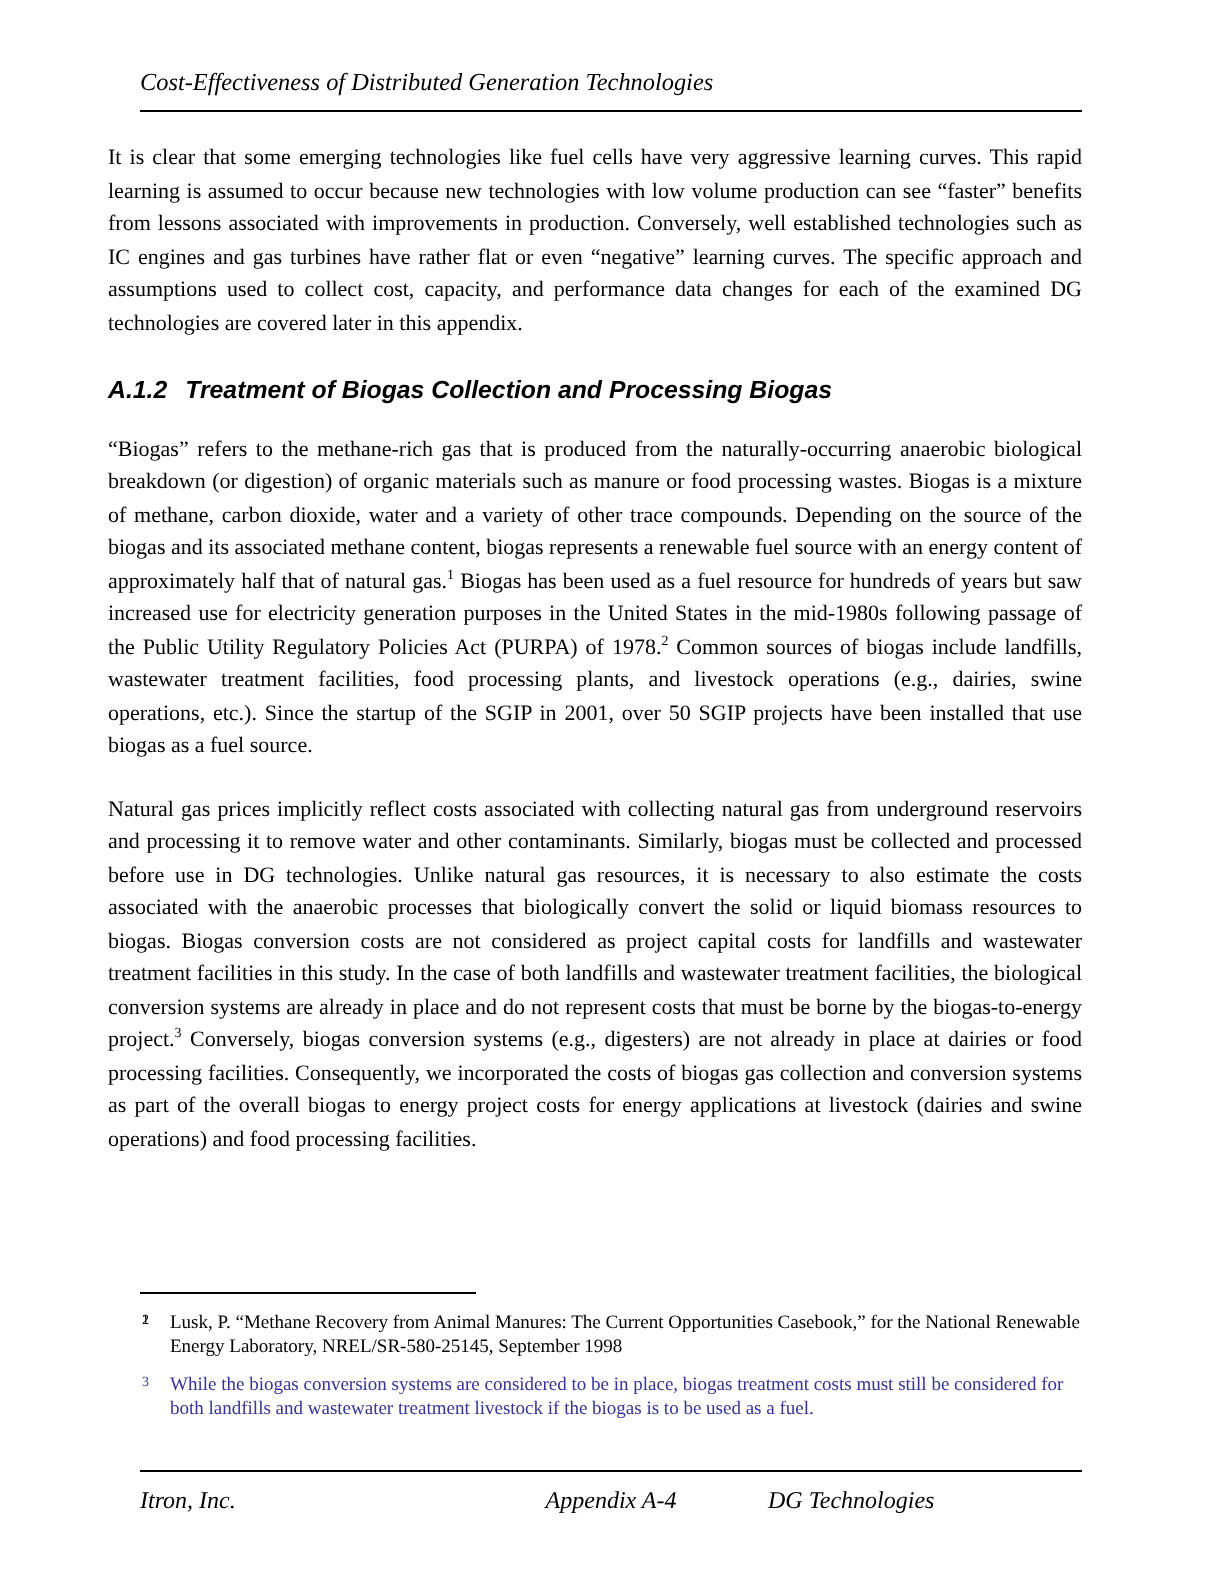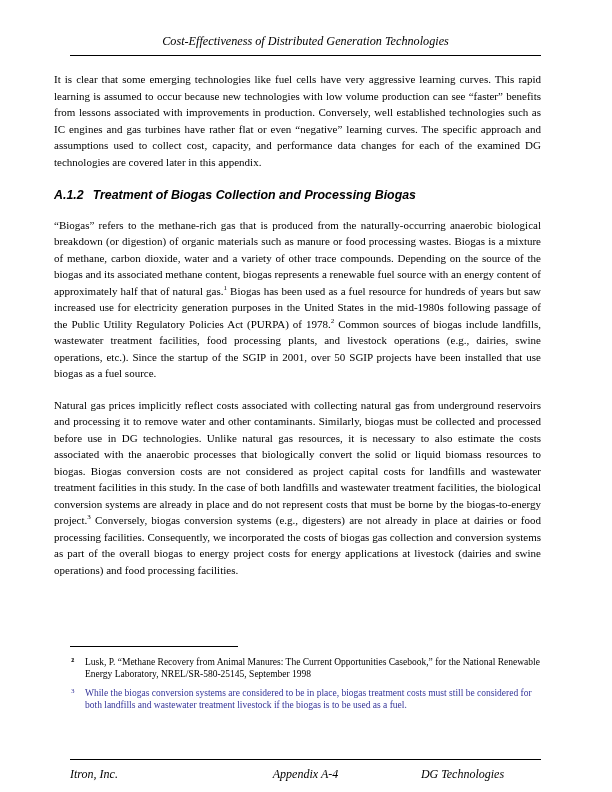--- a/index.html
+++ b/index.html
@@ -18,7 +18,6 @@
     top: 34px;
     left: 70px;
     right: 71px;
-    text-align: center;
     font-style: italic;
     font-size: 12.2px;
     padding-bottom: 6px;

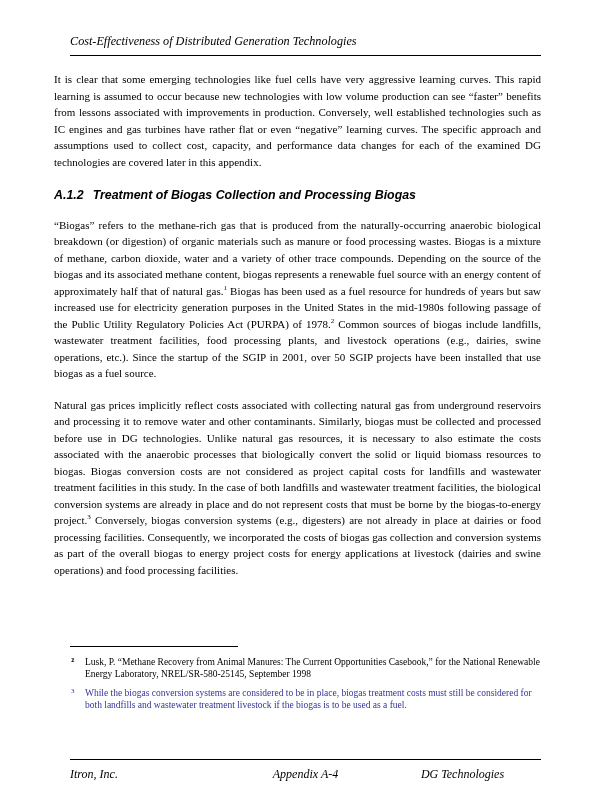--- a/index.html
+++ b/index.html
@@ -76,7 +76,7 @@
     position: absolute;
     left: 70px;
     right: 71px;
-    bottom: 10px;
+    bottom: 34px;
     border-top: 1.3px solid #000;
     padding-top: 7px;
     display: flex;

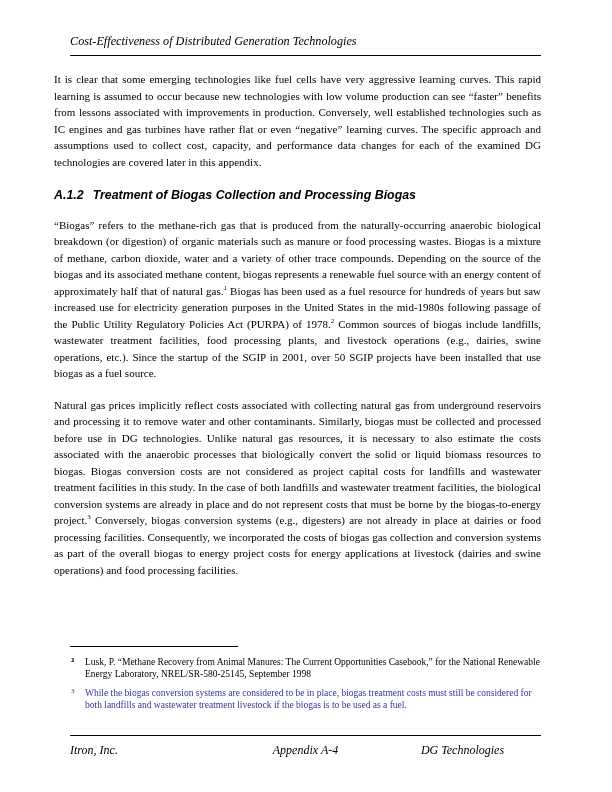--- a/index.html
+++ b/index.html
@@ -85,7 +85,7 @@
   }
   .footer .f-left   { flex: 1; text-align: left; }
   .footer .f-center { flex: 1; text-align: center; font-family: Liberation Serif, serif; }
-  .footer .f-right  { flex: 1; text-align: center; }
+  .footer .f-right  { flex: 1; text-align: left; }
 </style>
 </head>
 <body>

